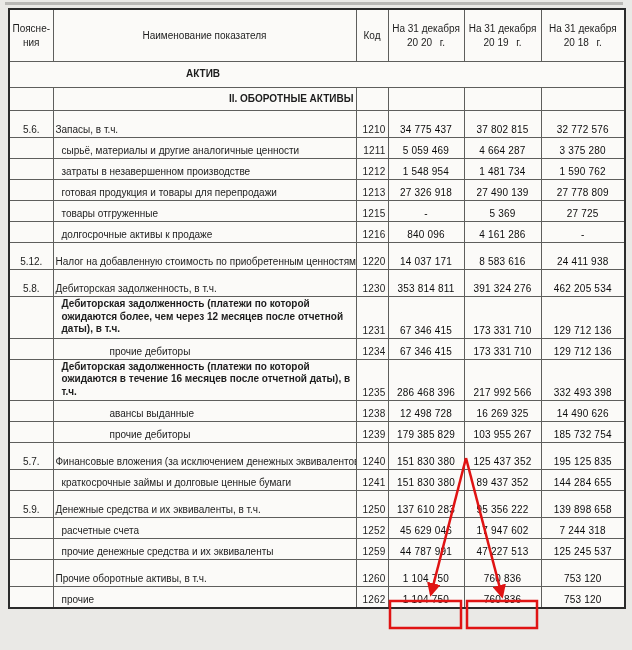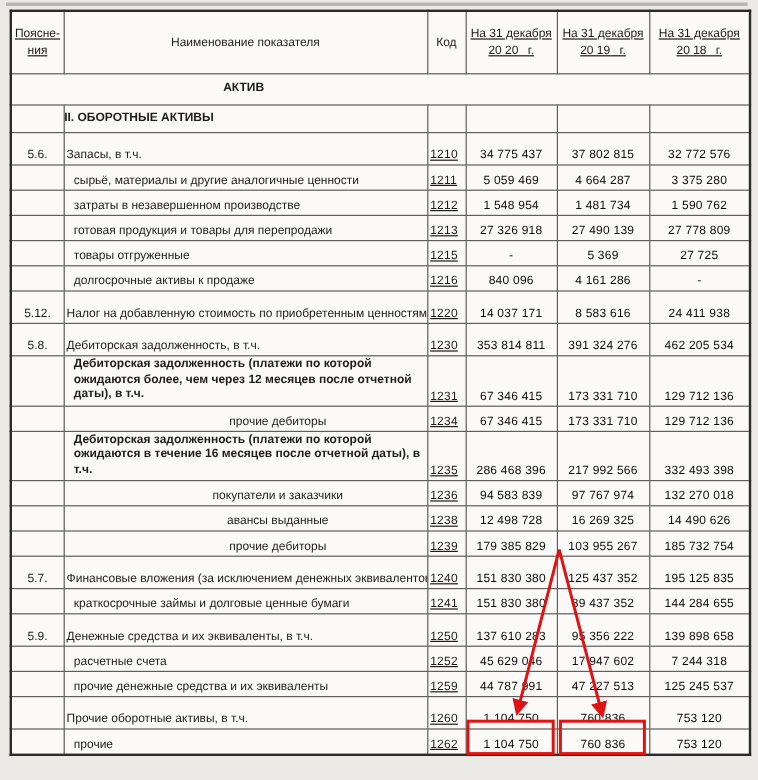--- a/index.html
+++ b/index.html
@@ -27,7 +27,7 @@
     height:47px;vertical-align:middle;text-align:center;
     font-weight:normal;line-height:1.35;padding:2px;
   }
-  .hdr-sub{display:block;text-decoration:underline;}
+  .hdr-sub{display:block;}
   
   .c-note{text-align:center;margin-left:24px;}
   .c-name{text-align:left;padding-left:6px;}

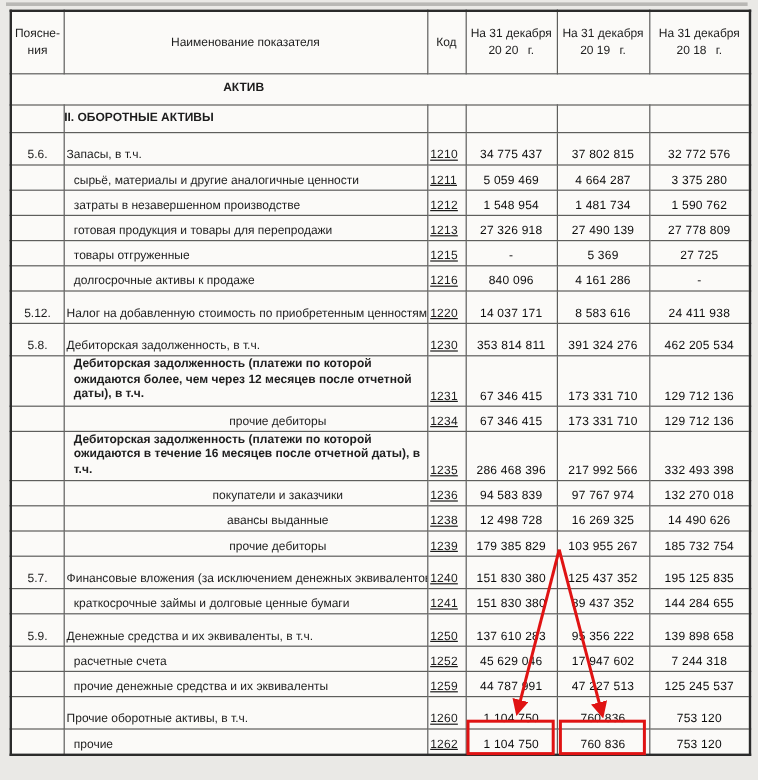--- a/index.html
+++ b/index.html
@@ -46,7 +46,7 @@
   .band-aktiv td{height:23px;font-weight:bold;vertical-align:middle;}
   .band-aktiv .band-cell{text-align:left;padding-left:176px;}
   .band-ii td{height:20px;font-weight:bold;vertical-align:middle;}
-  .band-ii .c-name{text-align:left;padding-left:0;}
+  .band-ii .c-name{text-align:right;padding-left:0;}
   
   .overlay{position:absolute;left:0;top:0;width:632px;height:650px;pointer-events:none;}
   .overlay line{stroke:var(--red,#e01313);stroke-width:2.5;}

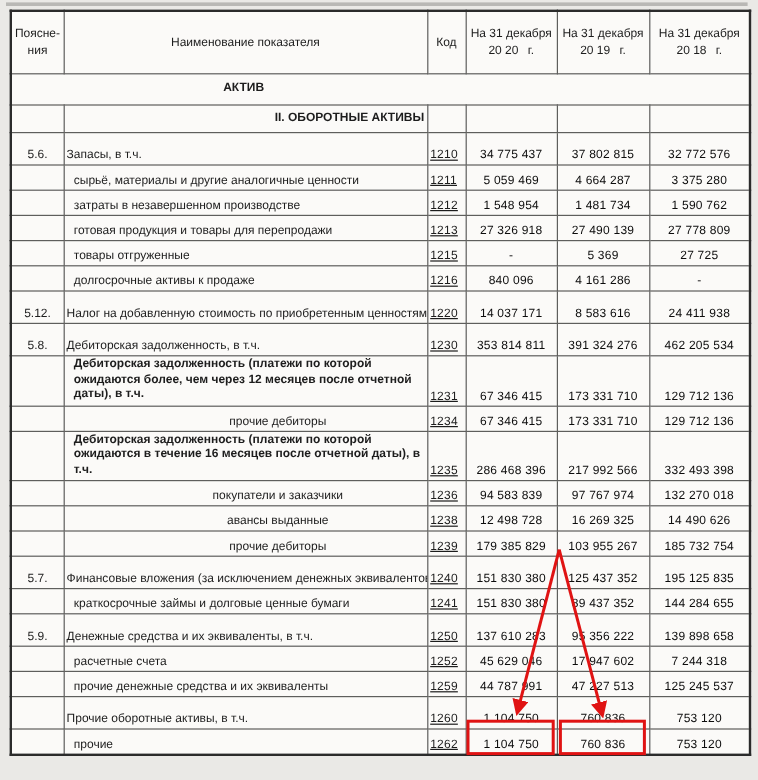--- a/index.html
+++ b/index.html
@@ -31,7 +31,7 @@
   
   .c-note{text-align:center;margin-left:24px;}
   .c-name{text-align:left;padding-left:6px;}
-  .c-code{text-align:left;letter-spacing:.2px;text-decoration:underline;}
+  .c-code{text-align:right;letter-spacing:.2px;}
   .c-num{text-align:center;white-space:nowrap;letter-spacing:.2px;color:#0c0c0c;}
   
   .r-group td{height:24px;}

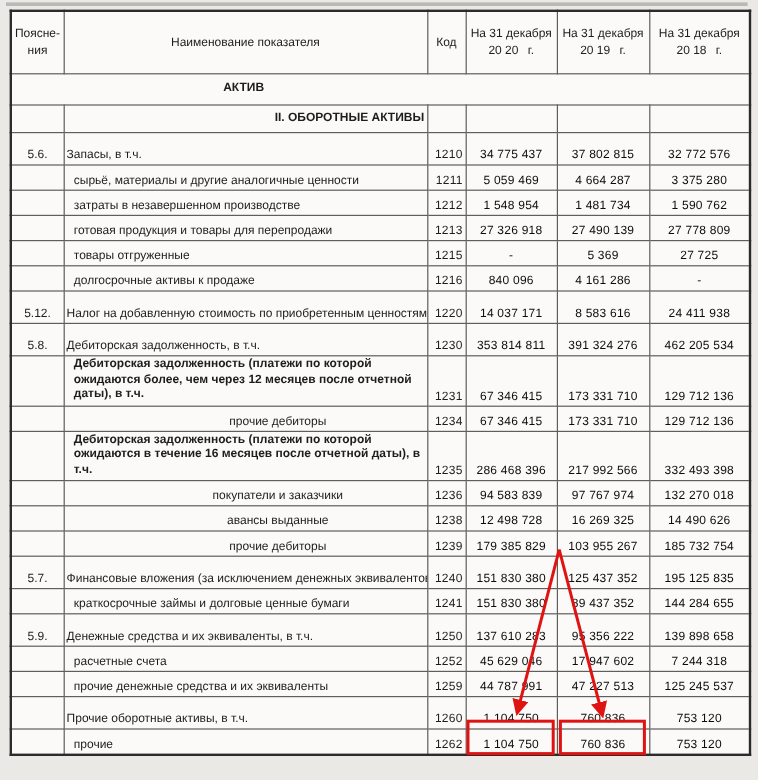--- a/index.html
+++ b/index.html
@@ -41,7 +41,7 @@
   .r-wrap .c-name{white-space:normal;line-height:1.25;padding-top:1px;font-weight:bold;}
   
   .ind-1 .c-name{padding-left:8px;}
-  .ind-2 .c-name{padding-left:56px;text-align:center;}
+  .ind-2 .c-name{padding-left:56px;}
   
   .band-aktiv td{height:23px;font-weight:bold;vertical-align:middle;}
   .band-aktiv .band-cell{text-align:left;padding-left:176px;}

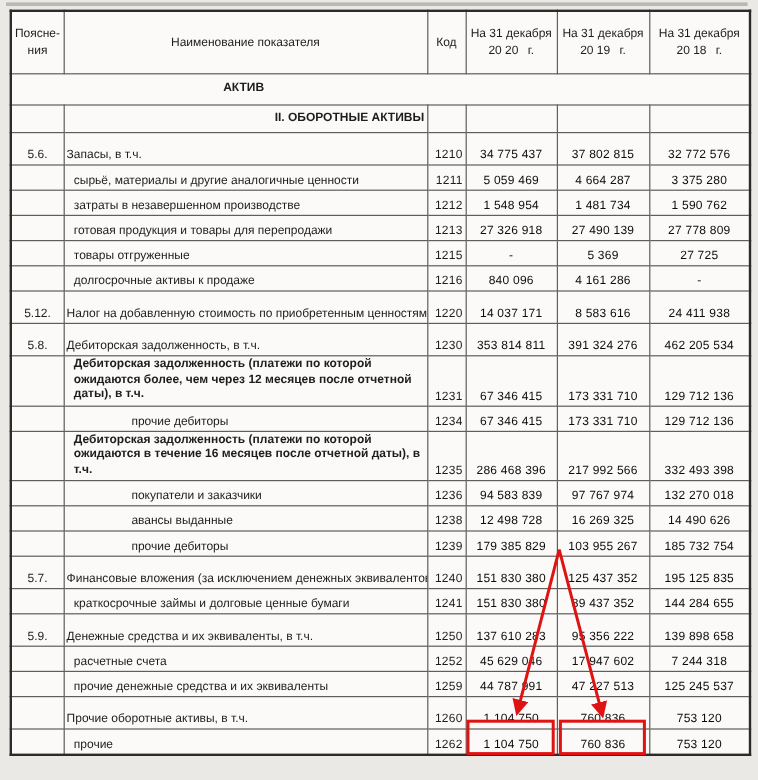--- a/index.html
+++ b/index.html
@@ -190,14 +190,6 @@
   </tr>
       <tr class="r-sub ind-2">
     <td class="c-note"></td>
-    <td class="c-name">покупатели и заказчики</td>
-    <td class="c-code">1236</td>
-    <td class="c-num">94 583 839</td>
-    <td class="c-num">97 767 974</td>
-    <td class="c-num">132 270 018</td>
-  </tr>
-      <tr class="r-sub ind-2">
-    <td class="c-note"></td>
     <td class="c-name">авансы выданные</td>
     <td class="c-code">1238</td>
     <td class="c-num">12 498 728</td>

